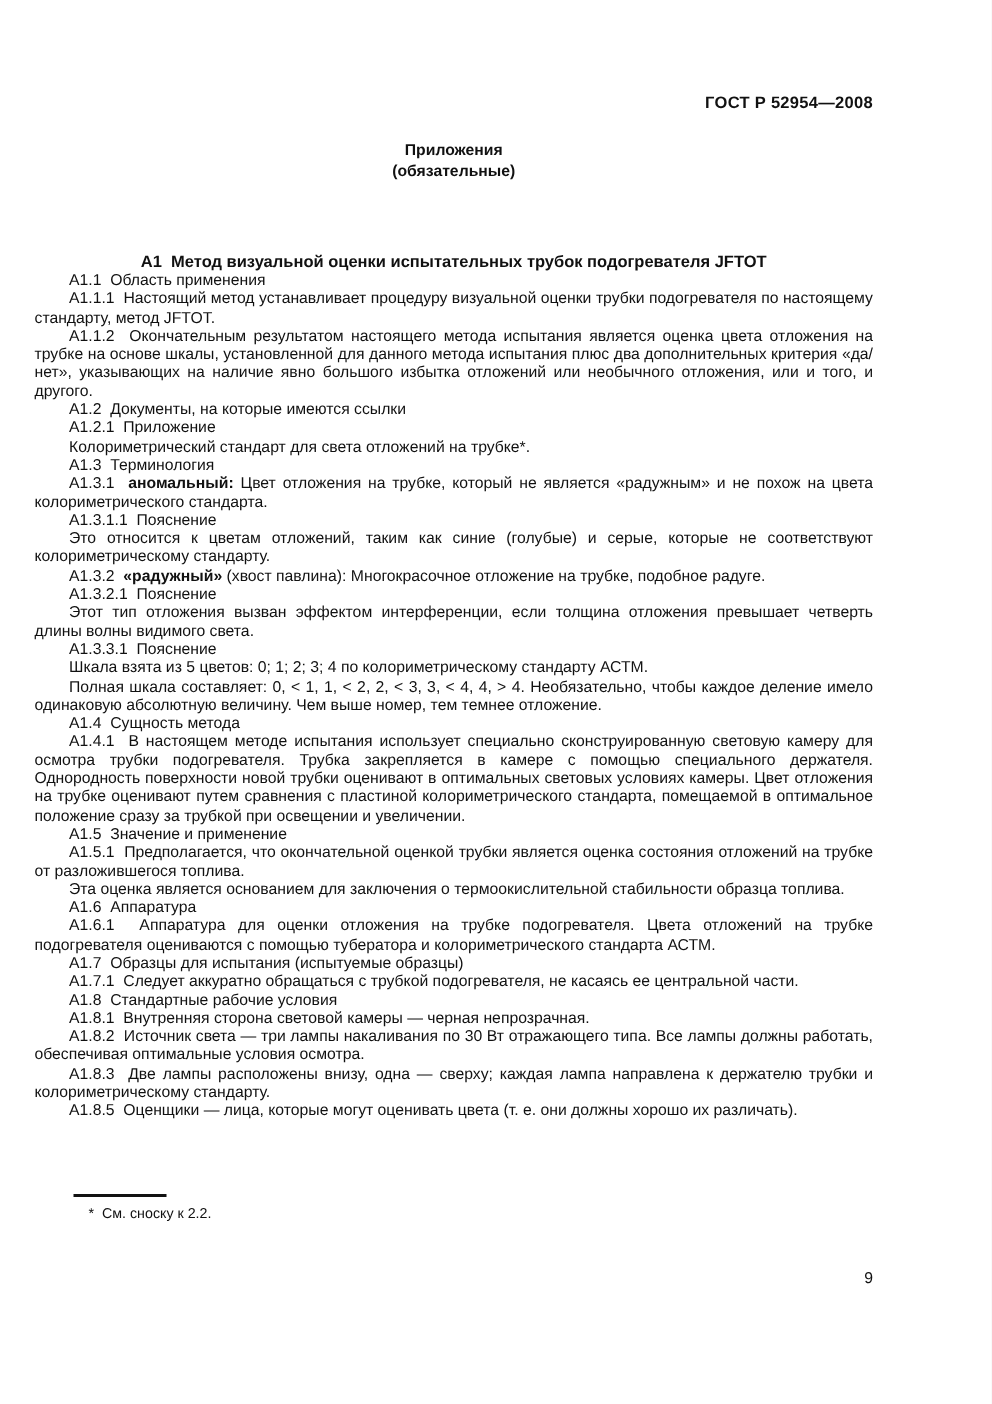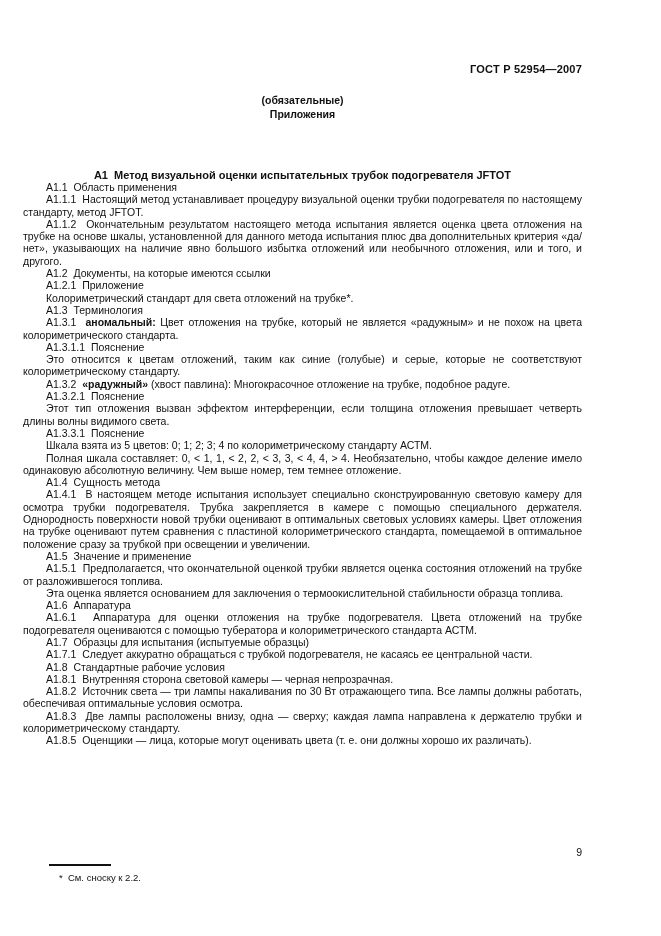--- a/index.html
+++ b/index.html
@@ -46,7 +46,7 @@
 <body>
 
 <div class="page">
-  <div class="doc-code">ГОСТ Р 52954—2007</div>
+  <div class="doc-code">ГОСТ Р 52954—2008</div>
 
   <div class="appendix-block">
     <div>(обязательные)</div>

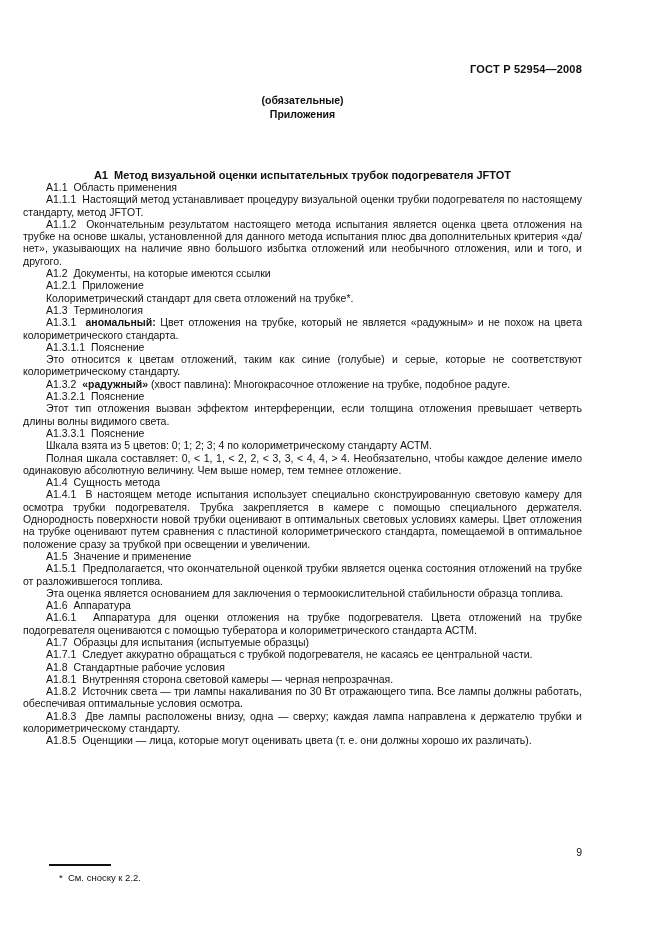--- a/index.html
+++ b/index.html
@@ -49,8 +49,8 @@
   <div class="doc-code">ГОСТ Р 52954—2008</div>
 
   <div class="appendix-block">
+    <div>Приложения</div>
     <div>(обязательные)</div>
-    <div>Приложения</div>
   </div>
 
   <div class="doc-title">А1&nbsp; Метод визуальной оценки испытательных трубок подогревателя JFTOT</div>

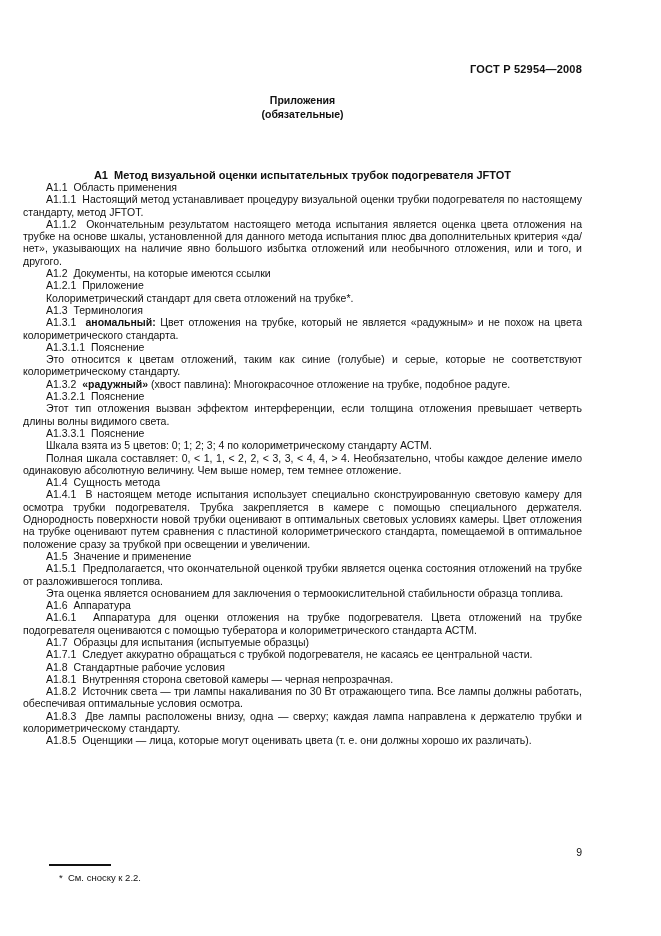--- a/index.html
+++ b/index.html
@@ -34,7 +34,7 @@
   .doc-body p.heading { font-weight:normal; }
   .doc-body p.note { font-size:9.7px; line-height:11.8px; margin:4px 0 3px 0; }
   .doc-body span.b { font-weight:bold; }
-  .footnote-block { position:absolute; left:23px; top:864px; width:559px; }
+  .footnote-block { position:absolute; left:23px; top:796px; width:559px; }
   .footnote-rule { width:62px; height:2px; background:#111111; margin-left:26px; }
   .footnote-text { font-size:9.5px; margin:6px 0 0 36px; }
   .page-number {

